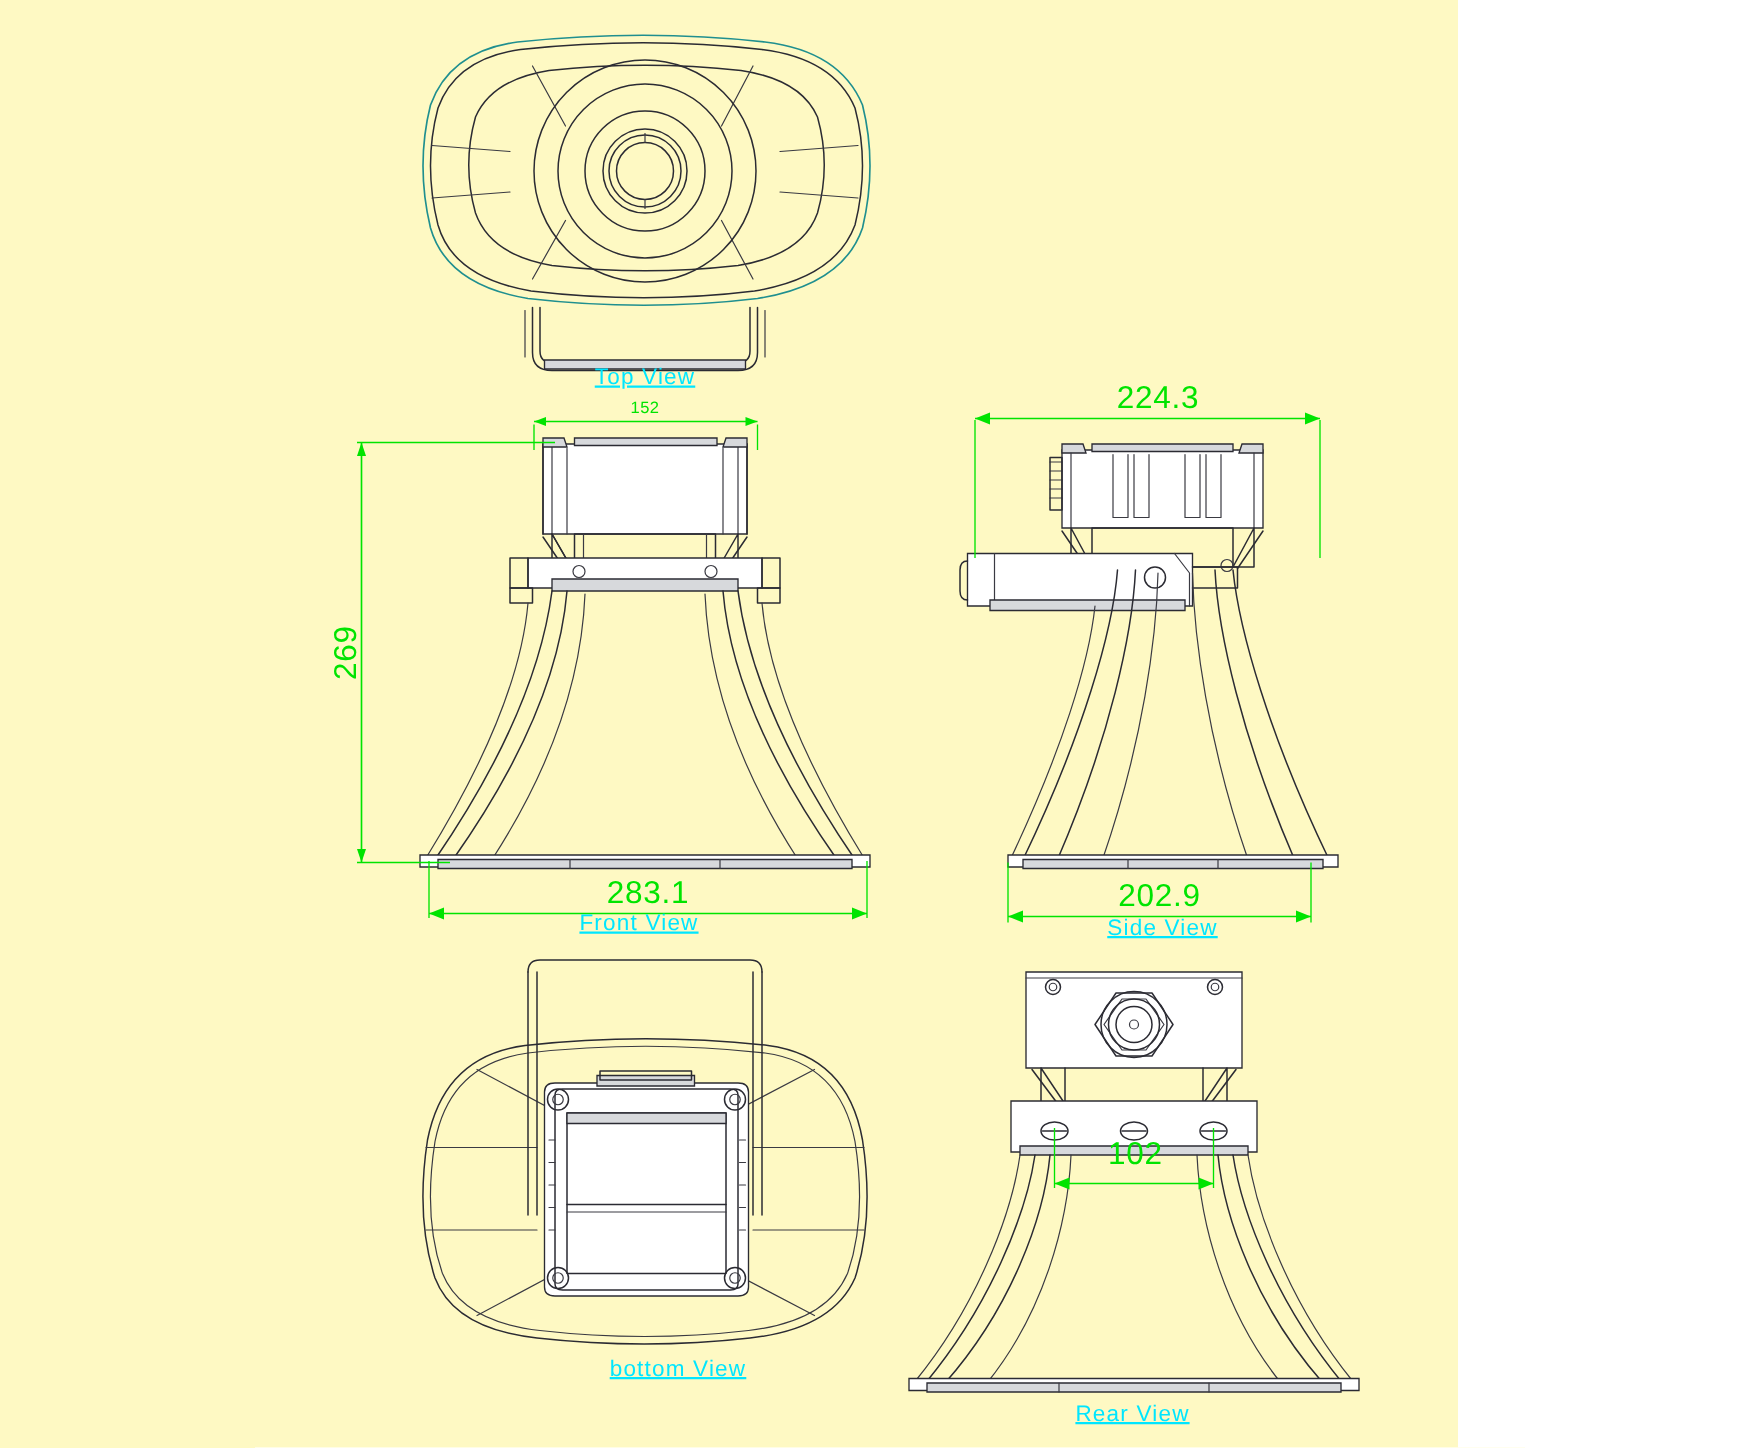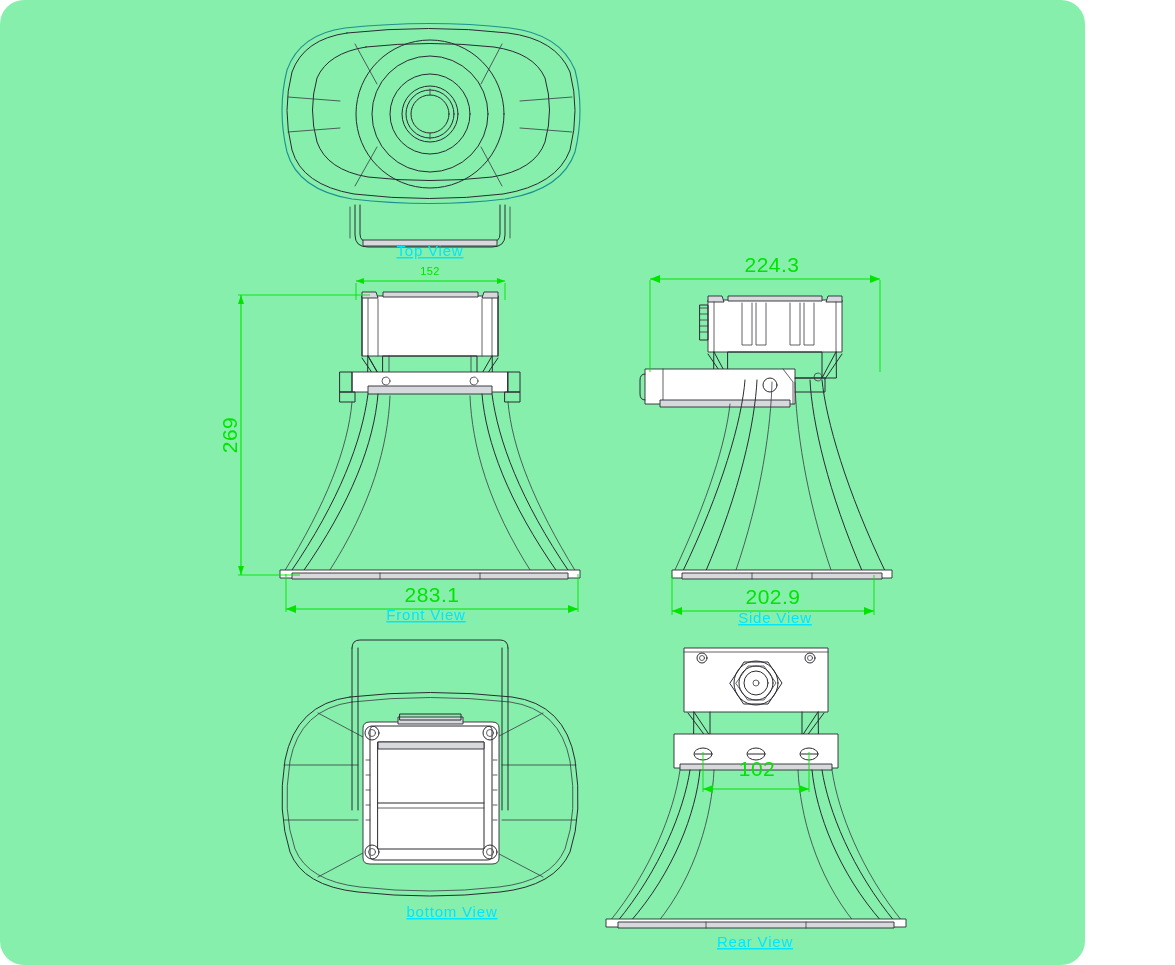--- a/index.html
+++ b/index.html
@@ -16,10 +16,9 @@
   }
   #sheet {
     position: relative;
-    width: 1085px;
+    width: 972px;
     height: 965px;
-    background: #86efac;
-    border-radius: 24px;
+    background: #fef9c3;
   }
   #sheet svg {
     position: absolute;

